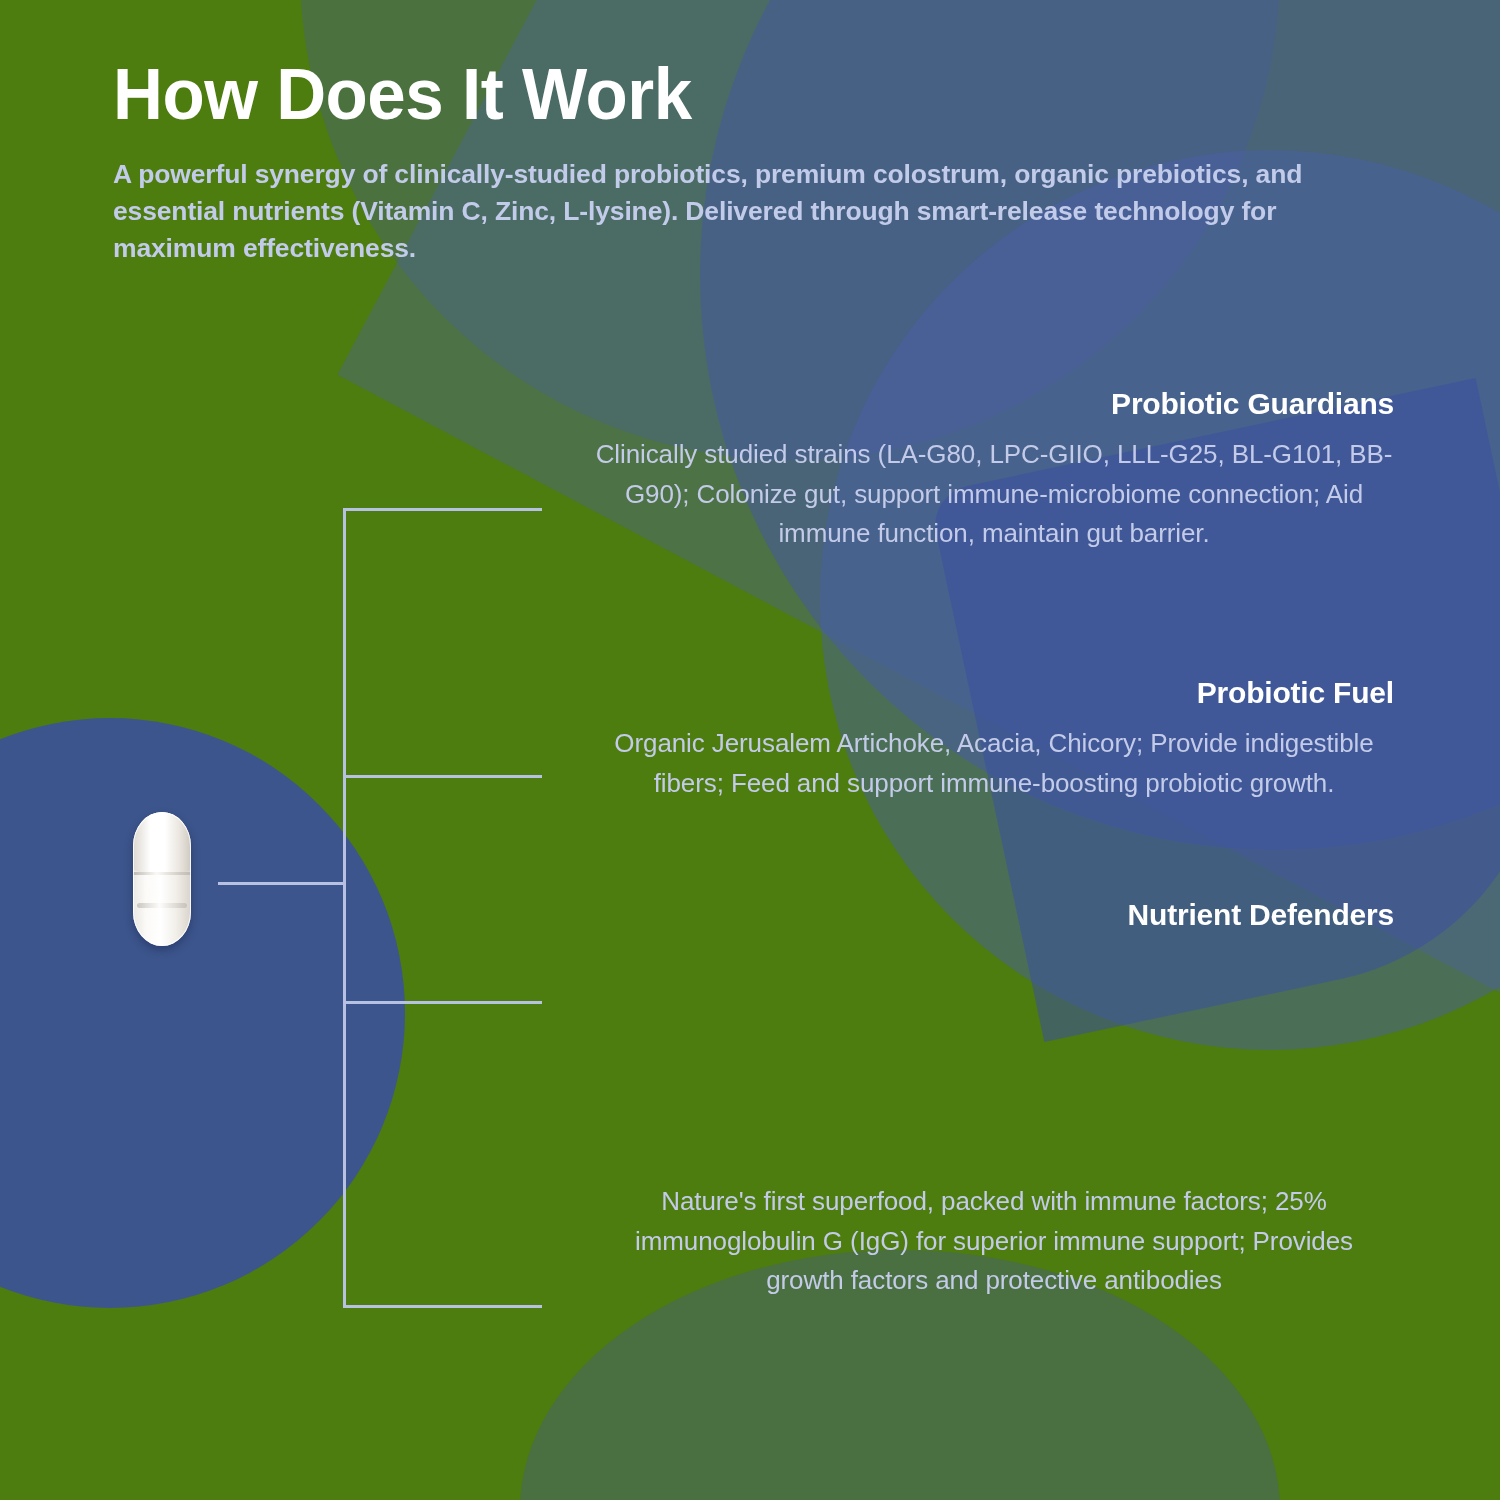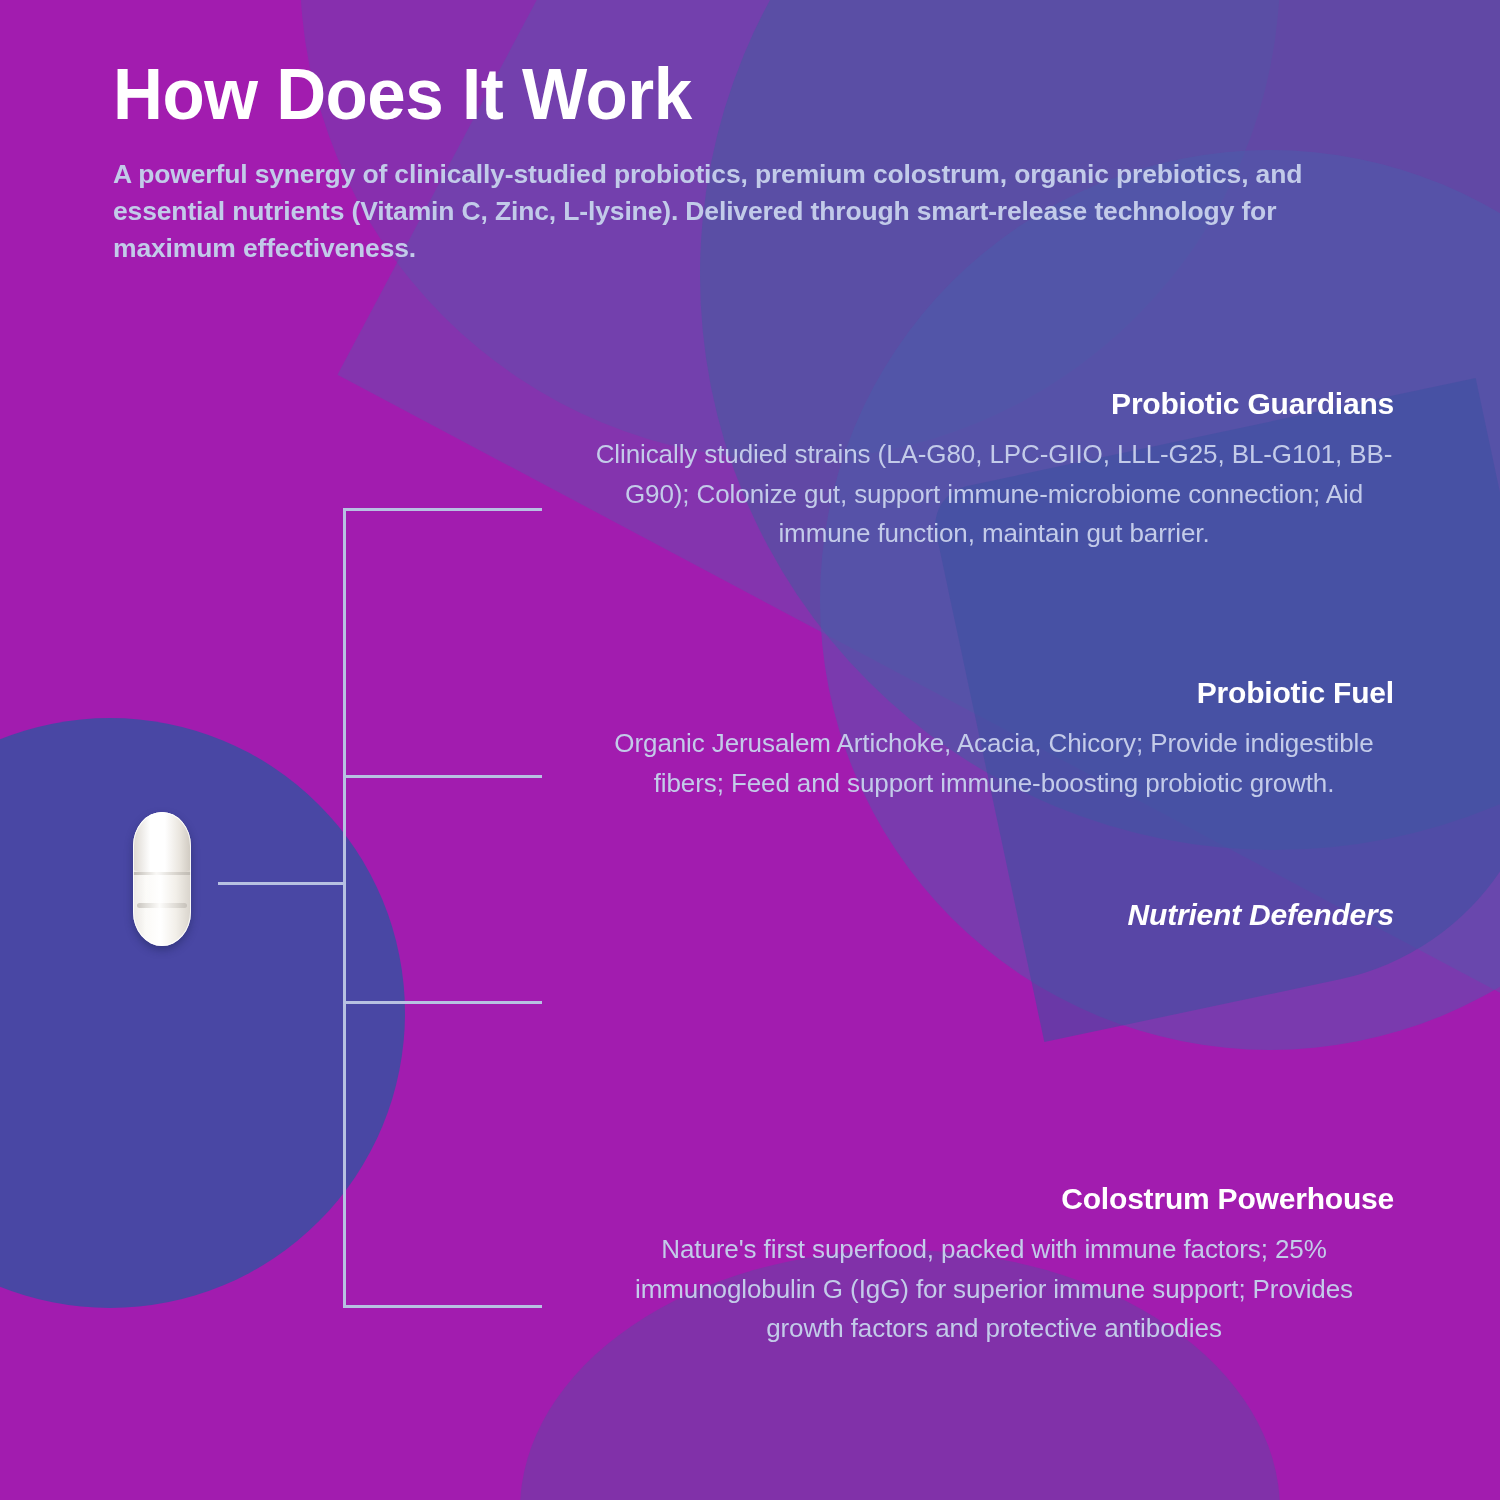--- a/index.html
+++ b/index.html
@@ -11,7 +11,7 @@
     position: relative;
     width: 1500px;
     height: 1500px;
-    background: #a21caf;
+    background: #4d7c0f;
     overflow: hidden;
     font-family: "Liberation Sans", sans-serif;
     -webkit-font-smoothing: antialiased;

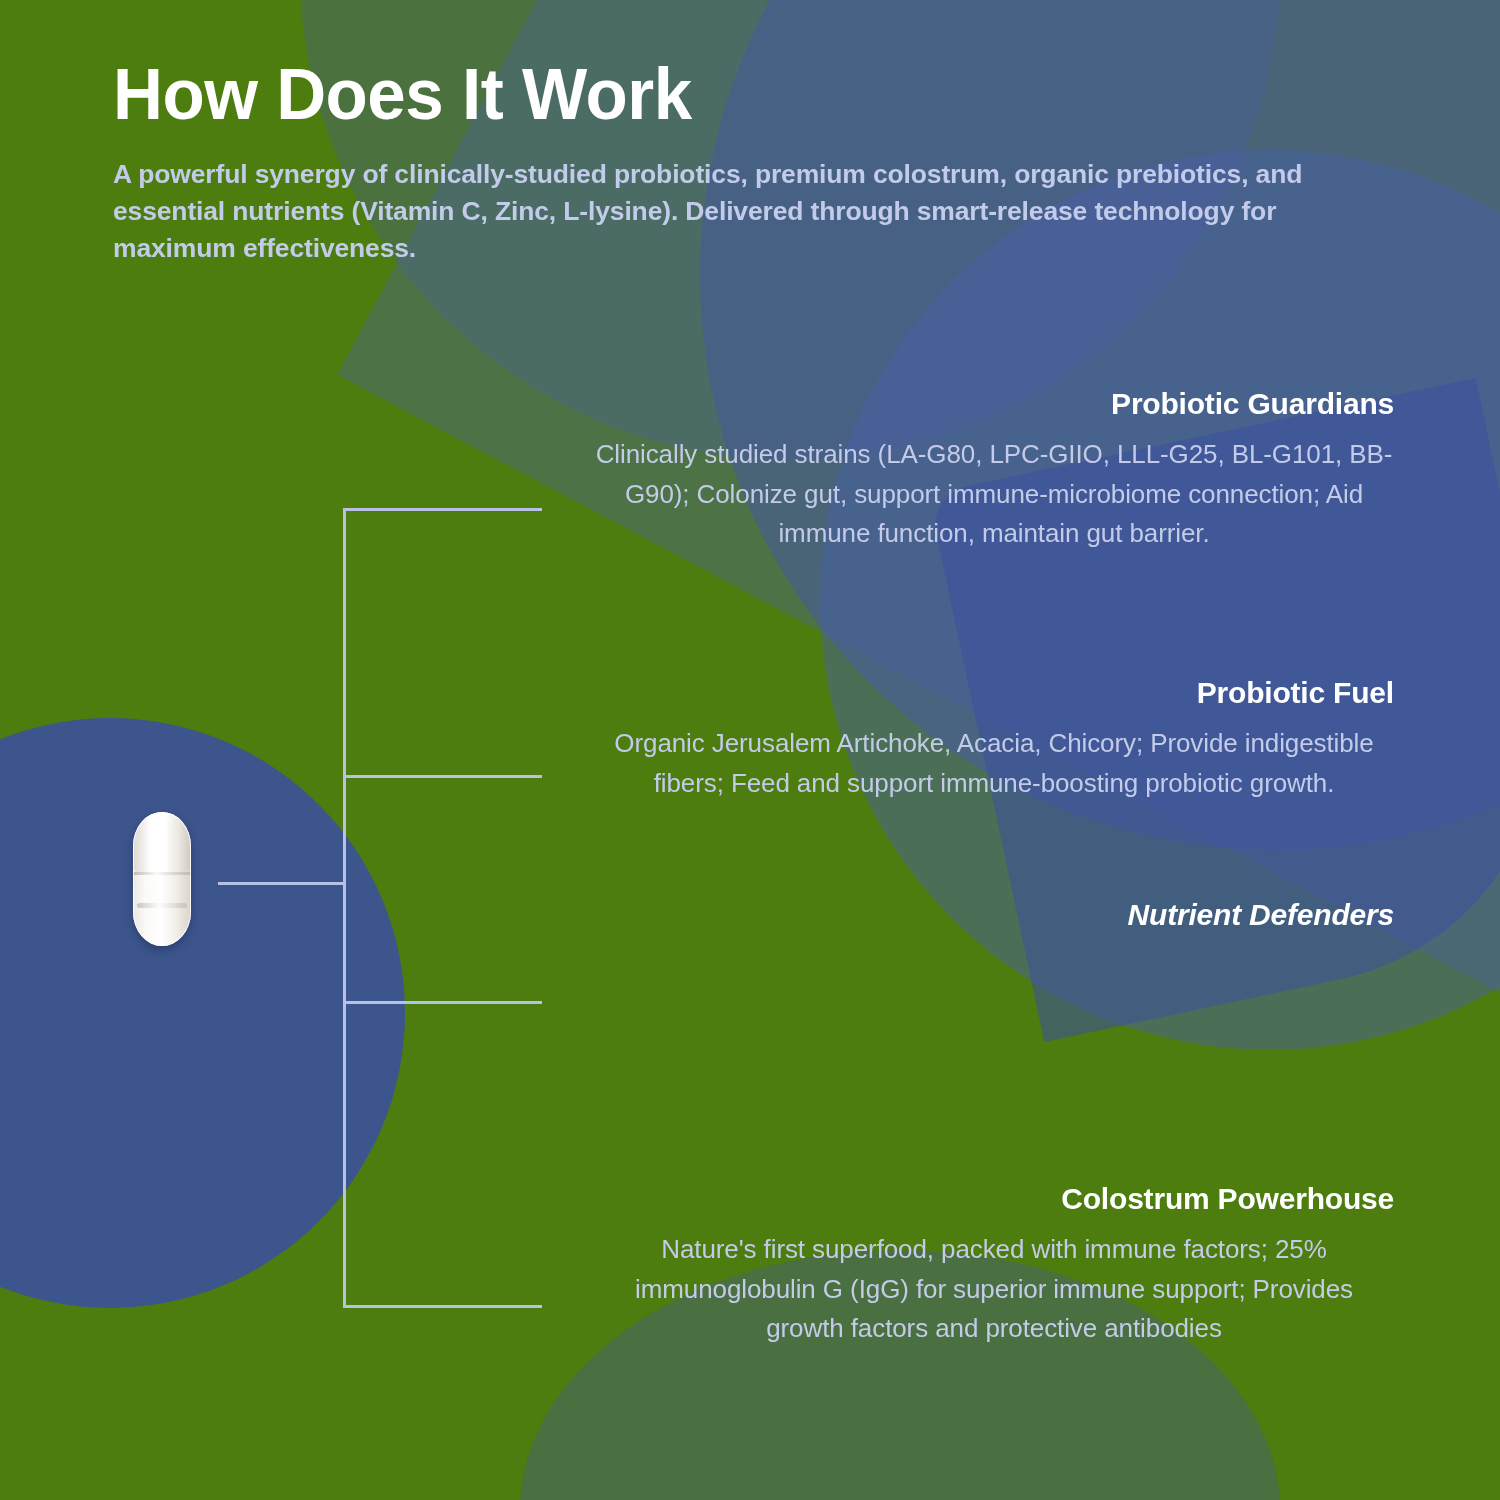--- a/index.html
+++ b/index.html
@@ -217,7 +217,7 @@
       <p class="sec-body">Organic Jerusalem Artichoke, Acacia, Chicory; Provide indigestible fibers; Feed and support immune-boosting probiotic growth.</p>
     </div>
 
-    <div class="section" style="top:898px;font-style:italic;">
+    <div class="section" style="top:898px;">
       <h2 class="sec-title">Nutrient Defenders</h2>
     </div>
 

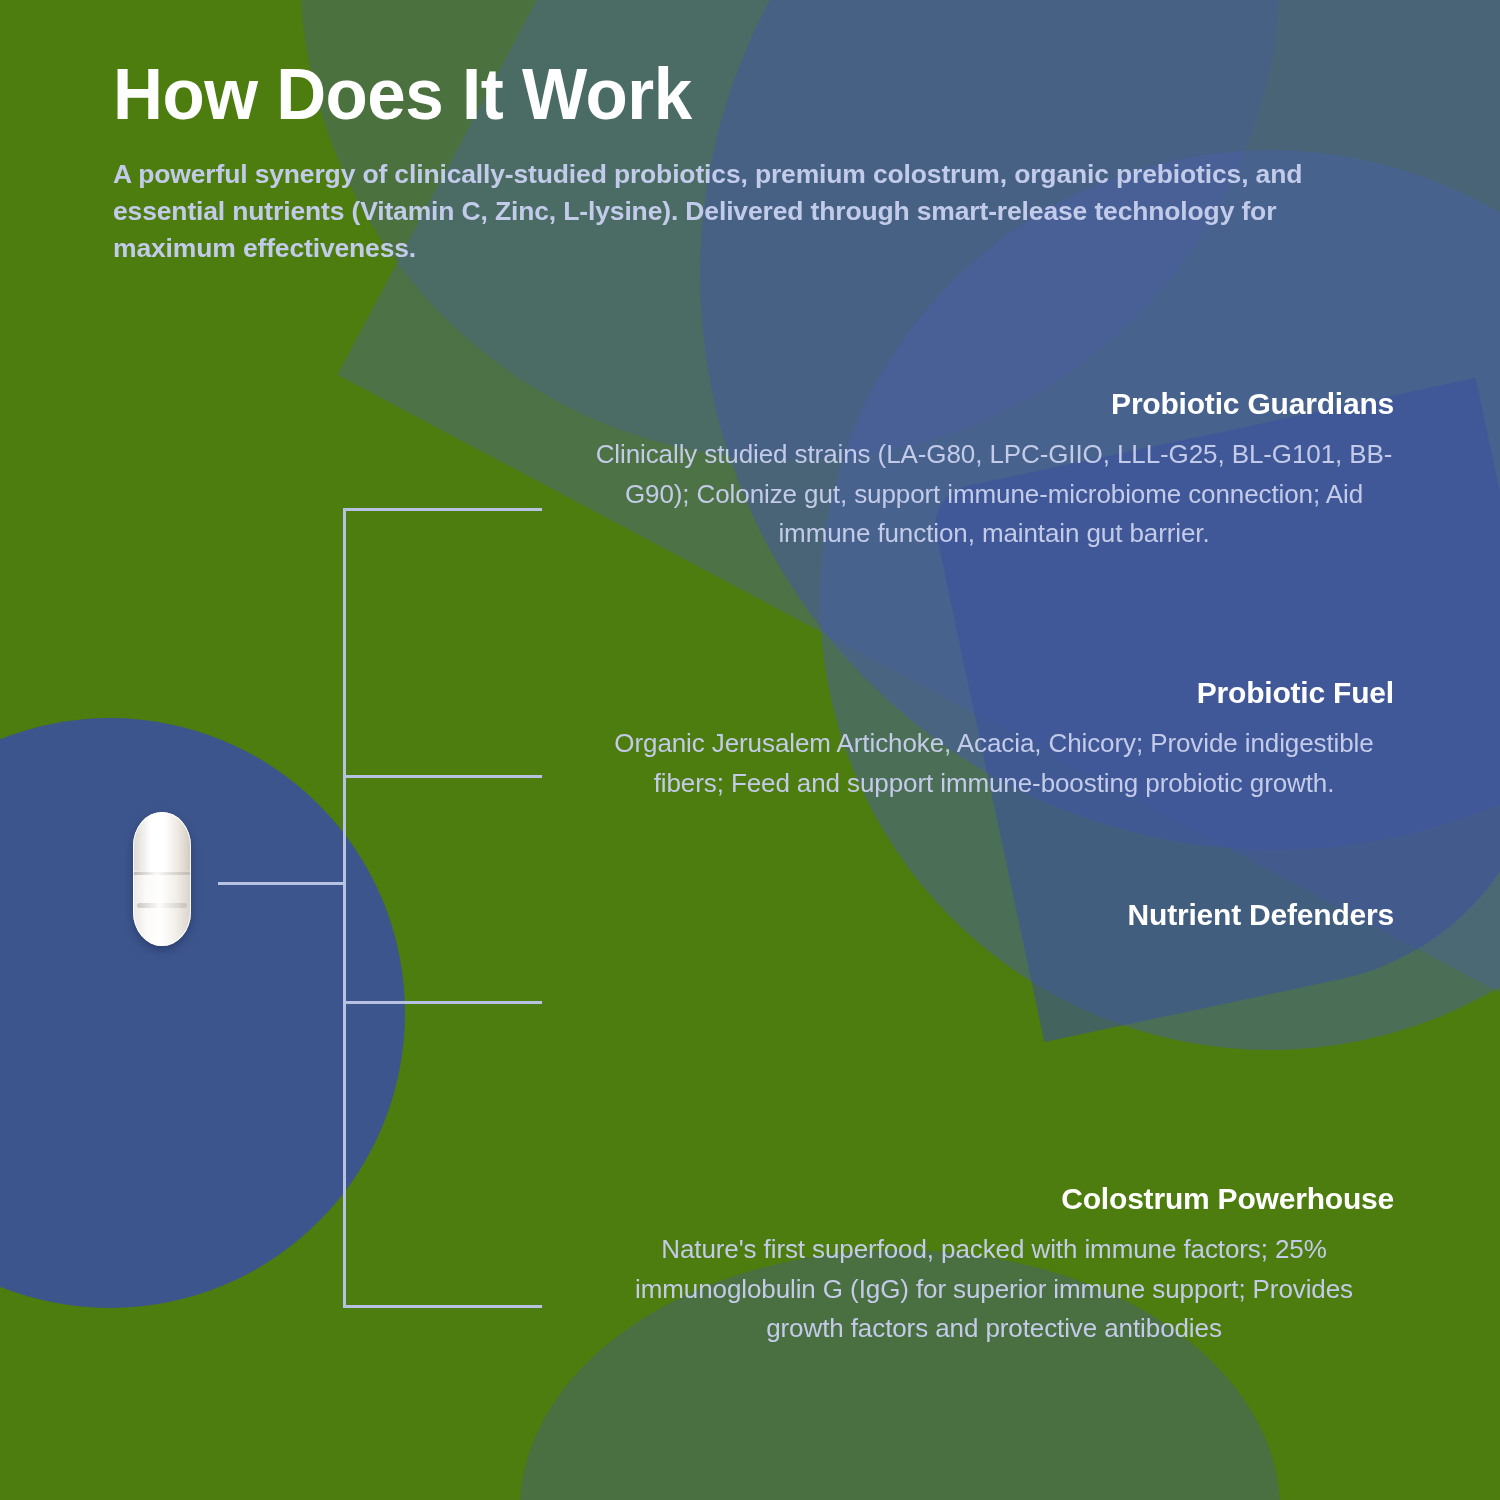--- a/index.html
+++ b/index.html
@@ -222,7 +222,6 @@
     </div>
 
     <div class="section" style="top:1182px;">
-      <h2 class="sec-title">Colostrum Powerhouse</h2>
       <p class="sec-body">Nature's first superfood, packed with immune factors; 25% immunoglobulin G (IgG) for superior immune support; Provides growth factors and protective antibodies</p>
     </div>
 

